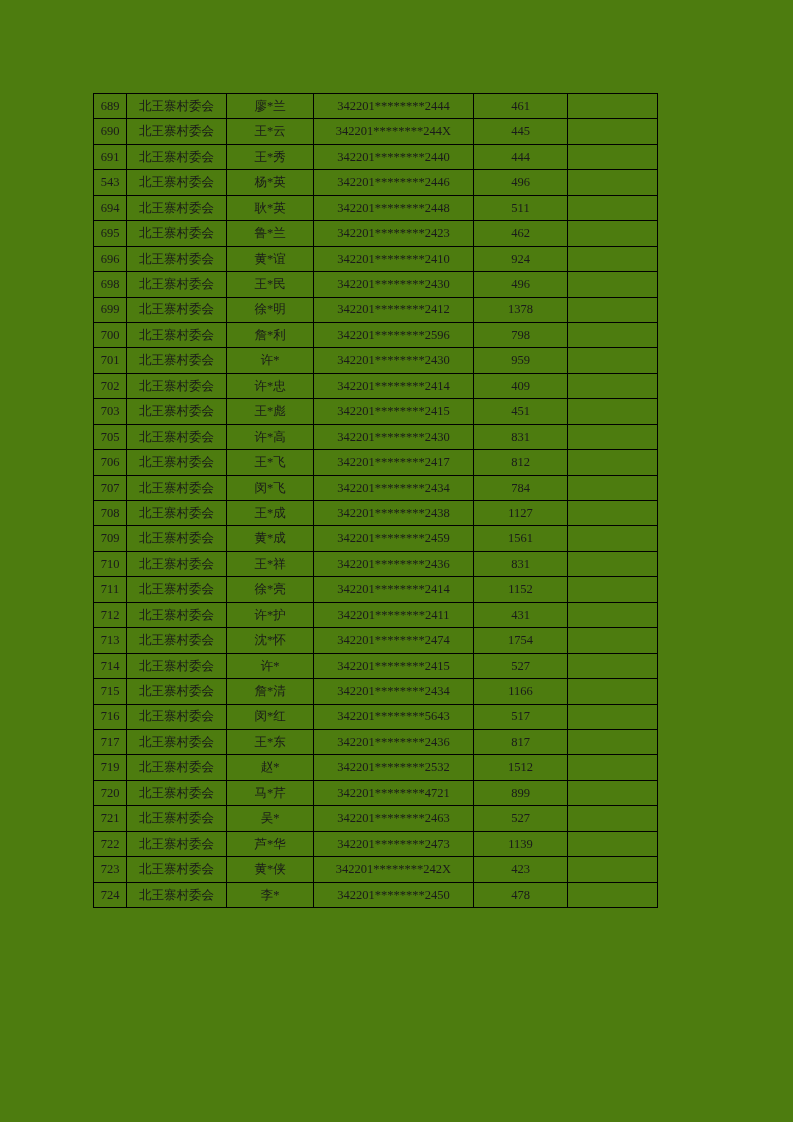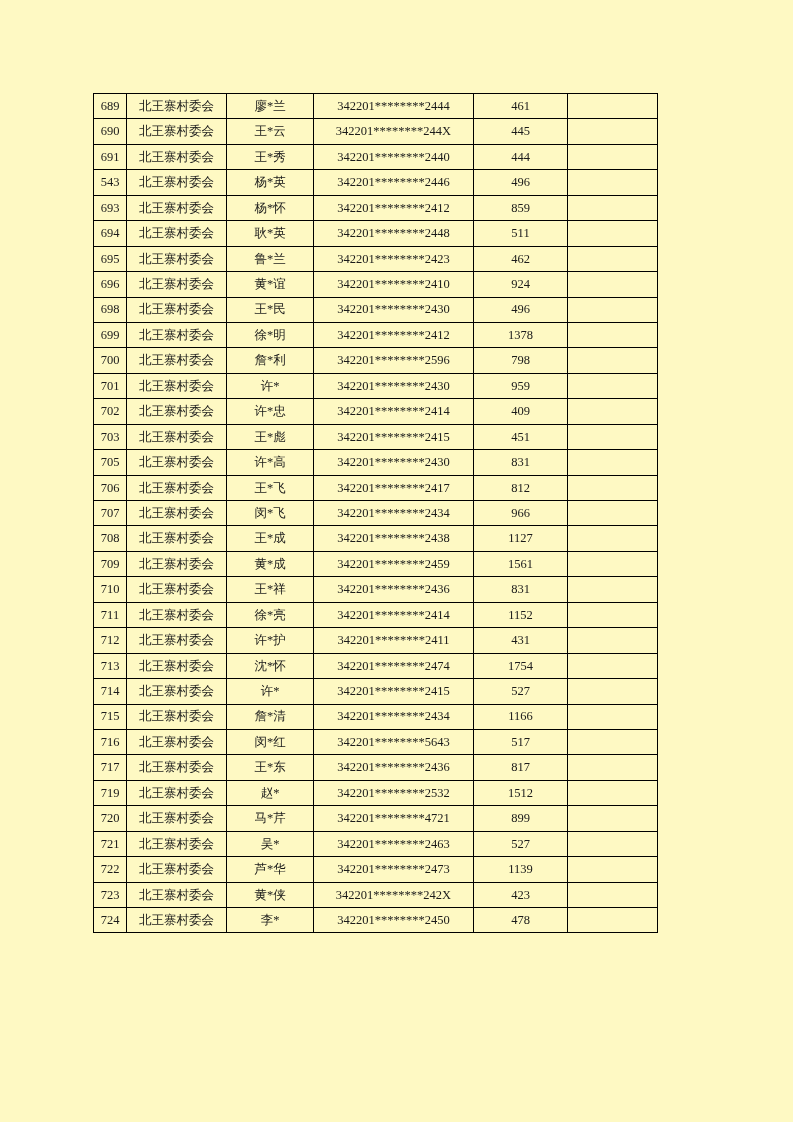--- a/index.html
+++ b/index.html
@@ -11,7 +11,7 @@
     position: relative;
     width: 793px;
     height: 1122px;
-    background: #fef9c3;
+    background: #4d7c0f;
     overflow: hidden;
     font-family: "Liberation Serif", "DejaVu Serif", serif;
     color: #1a1a1a;

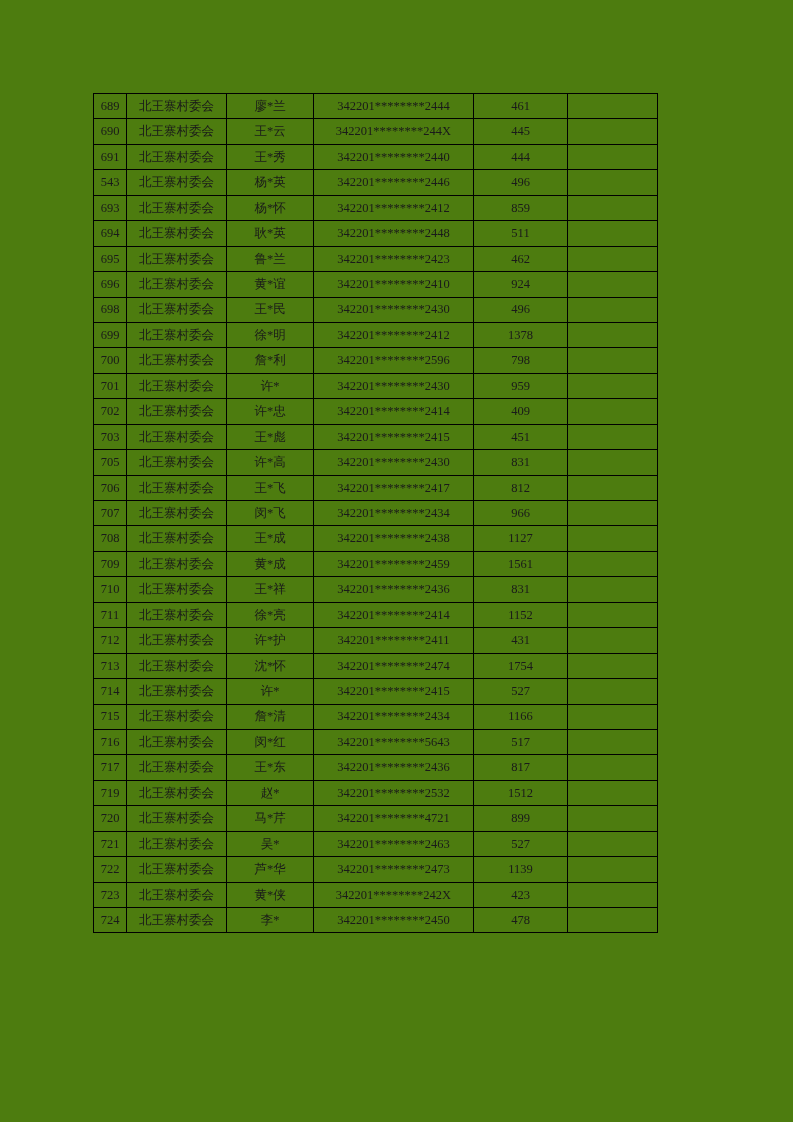--- a/index.html
+++ b/index.html
@@ -88,14 +88,6 @@
           <td class="c-note"></td>
         </tr>
         <tr>
-          <td class="c-seq">693</td>
-          <td class="c-org">北王寨村委会</td>
-          <td class="c-name">杨*怀</td>
-          <td class="c-id">342201********2412</td>
-          <td class="c-amount">859</td>
-          <td class="c-note"></td>
-        </tr>
-        <tr>
           <td class="c-seq">694</td>
           <td class="c-org">北王寨村委会</td>
           <td class="c-name">耿*英</td>

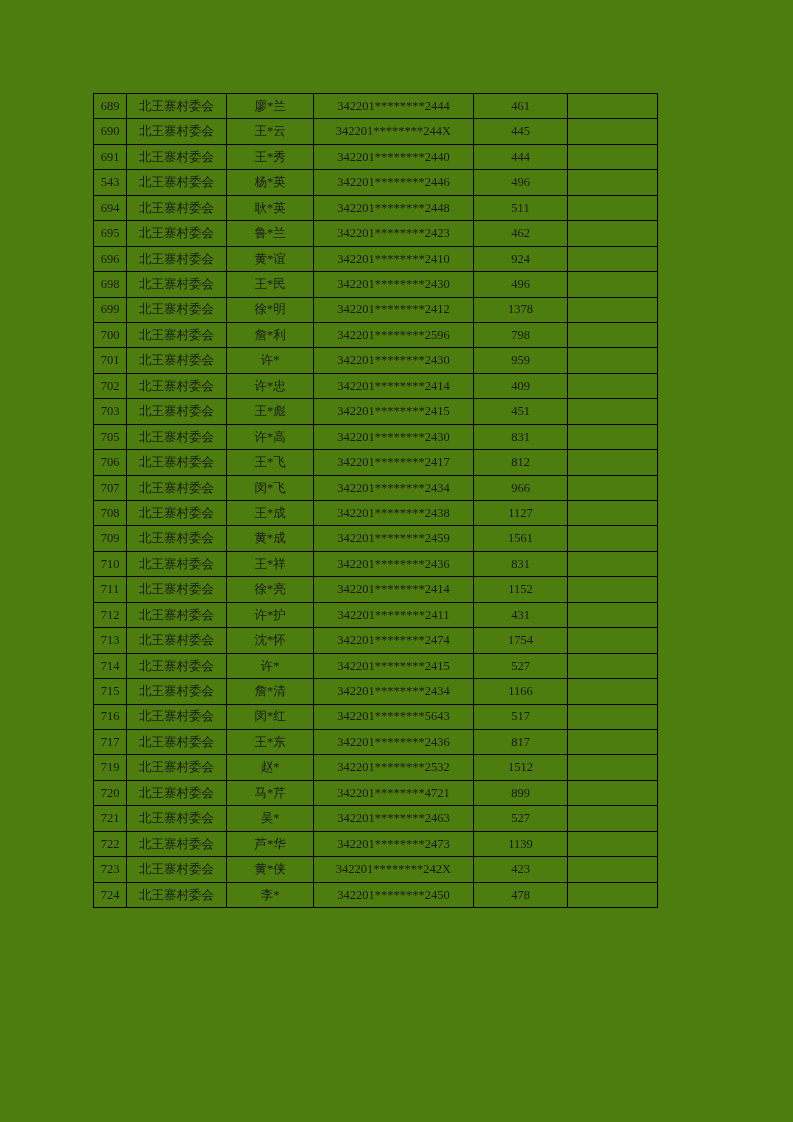--- a/index.html
+++ b/index.html
@@ -180,7 +180,7 @@
           <td class="c-org">北王寨村委会</td>
           <td class="c-name">闵*飞</td>
           <td class="c-id">342201********2434</td>
-          <td class="c-amount">966</td>
+          <td class="c-amount">784</td>
           <td class="c-note"></td>
         </tr>
         <tr>

